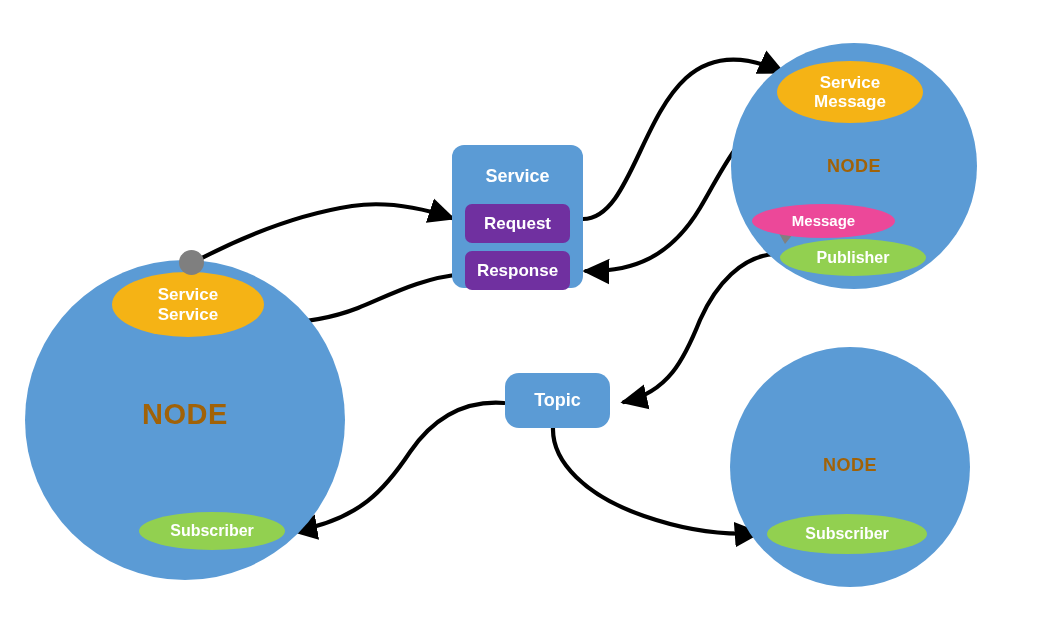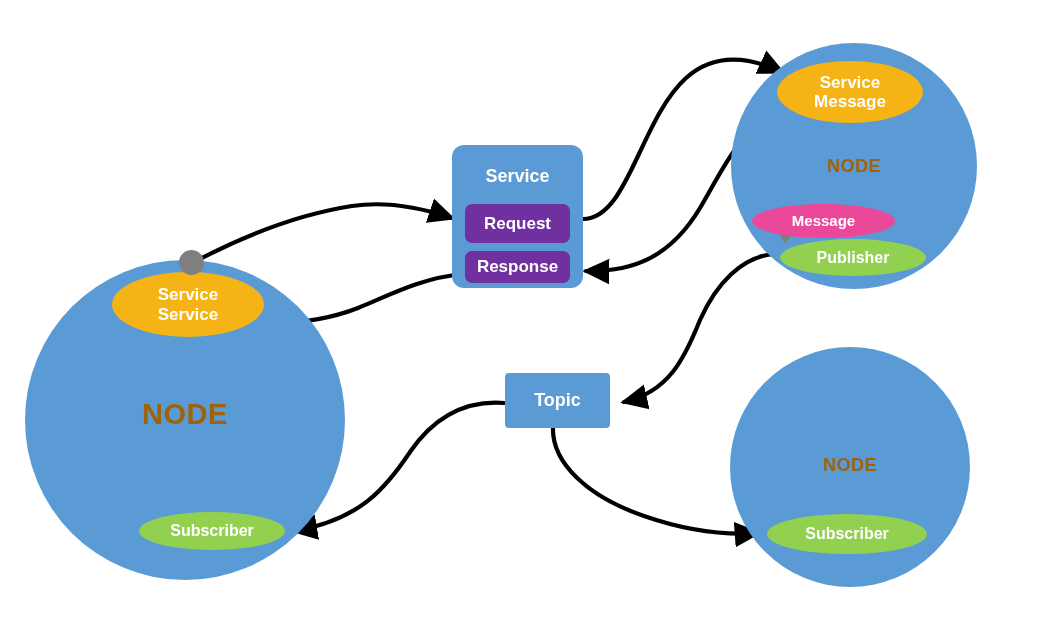--- a/index.html
+++ b/index.html
@@ -143,7 +143,7 @@
     <span>Request</span>
   </div>
 
-  <div class="pbox" style="left:465px;top:251px;width:105px;height:32px;font-size:17px;">
+  <div class="pbox" style="left:465px;top:251px;width:105px;height:39px;font-size:17px;">
     <span>Response</span>
   </div>
 

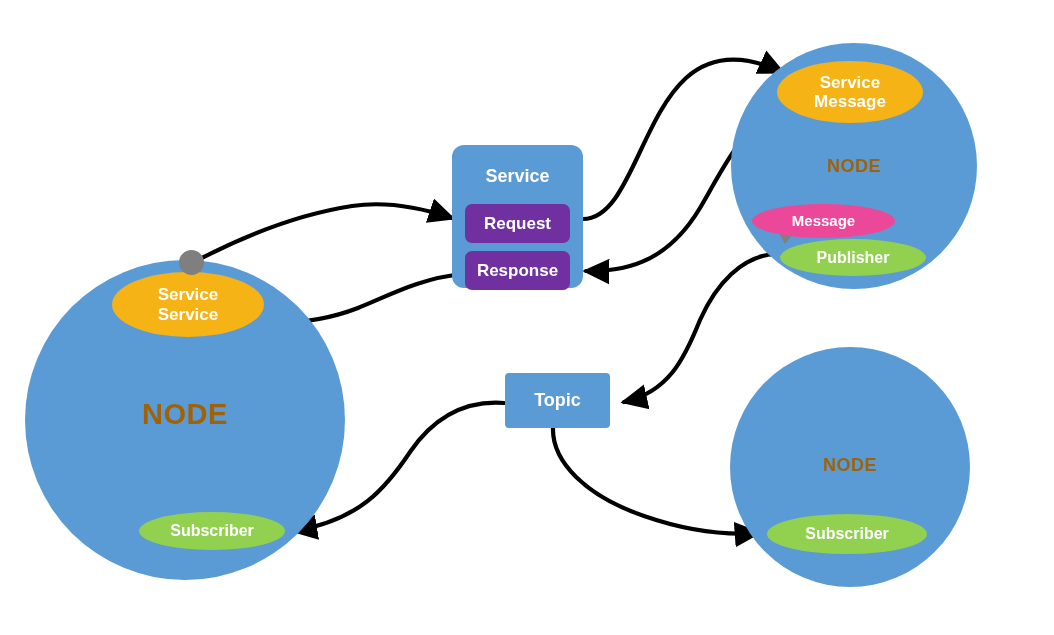--- a/index.html
+++ b/index.html
@@ -82,7 +82,7 @@
   }
   .topic-box{
     position:absolute;
-    border-radius:4px;
+    border-radius:14px;
     background:#5B9BD5;
     display:flex;
     align-items:center;

